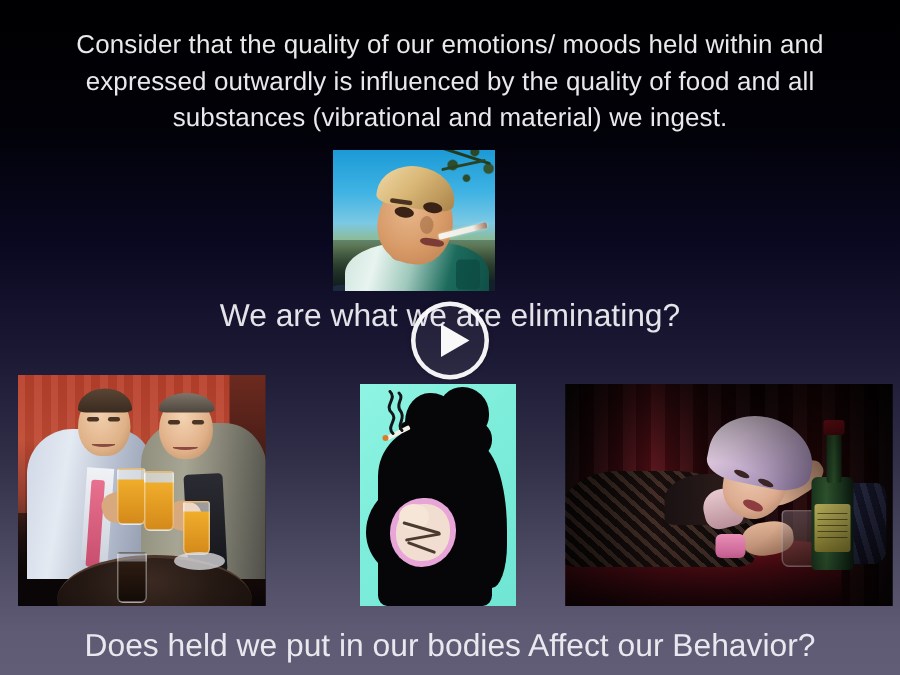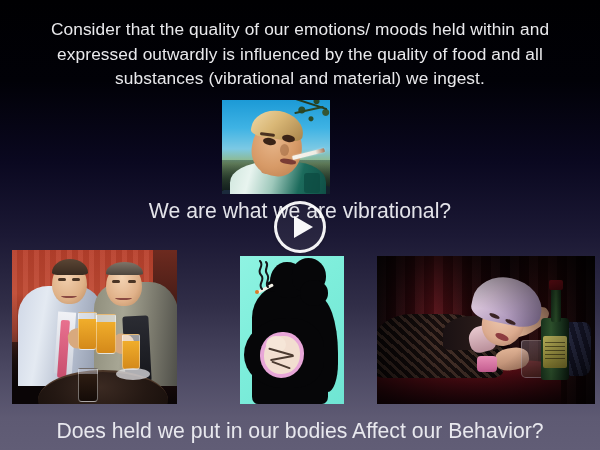--- a/index.html
+++ b/index.html
@@ -455,7 +455,7 @@
   </div>
 
   <div id="midtext" class="textblock">
-    <div>We are what we are vibrational?</div>
+    <div>We are what we are eliminating?</div>
   </div>
 
   <div id="play-button" title="Play">

